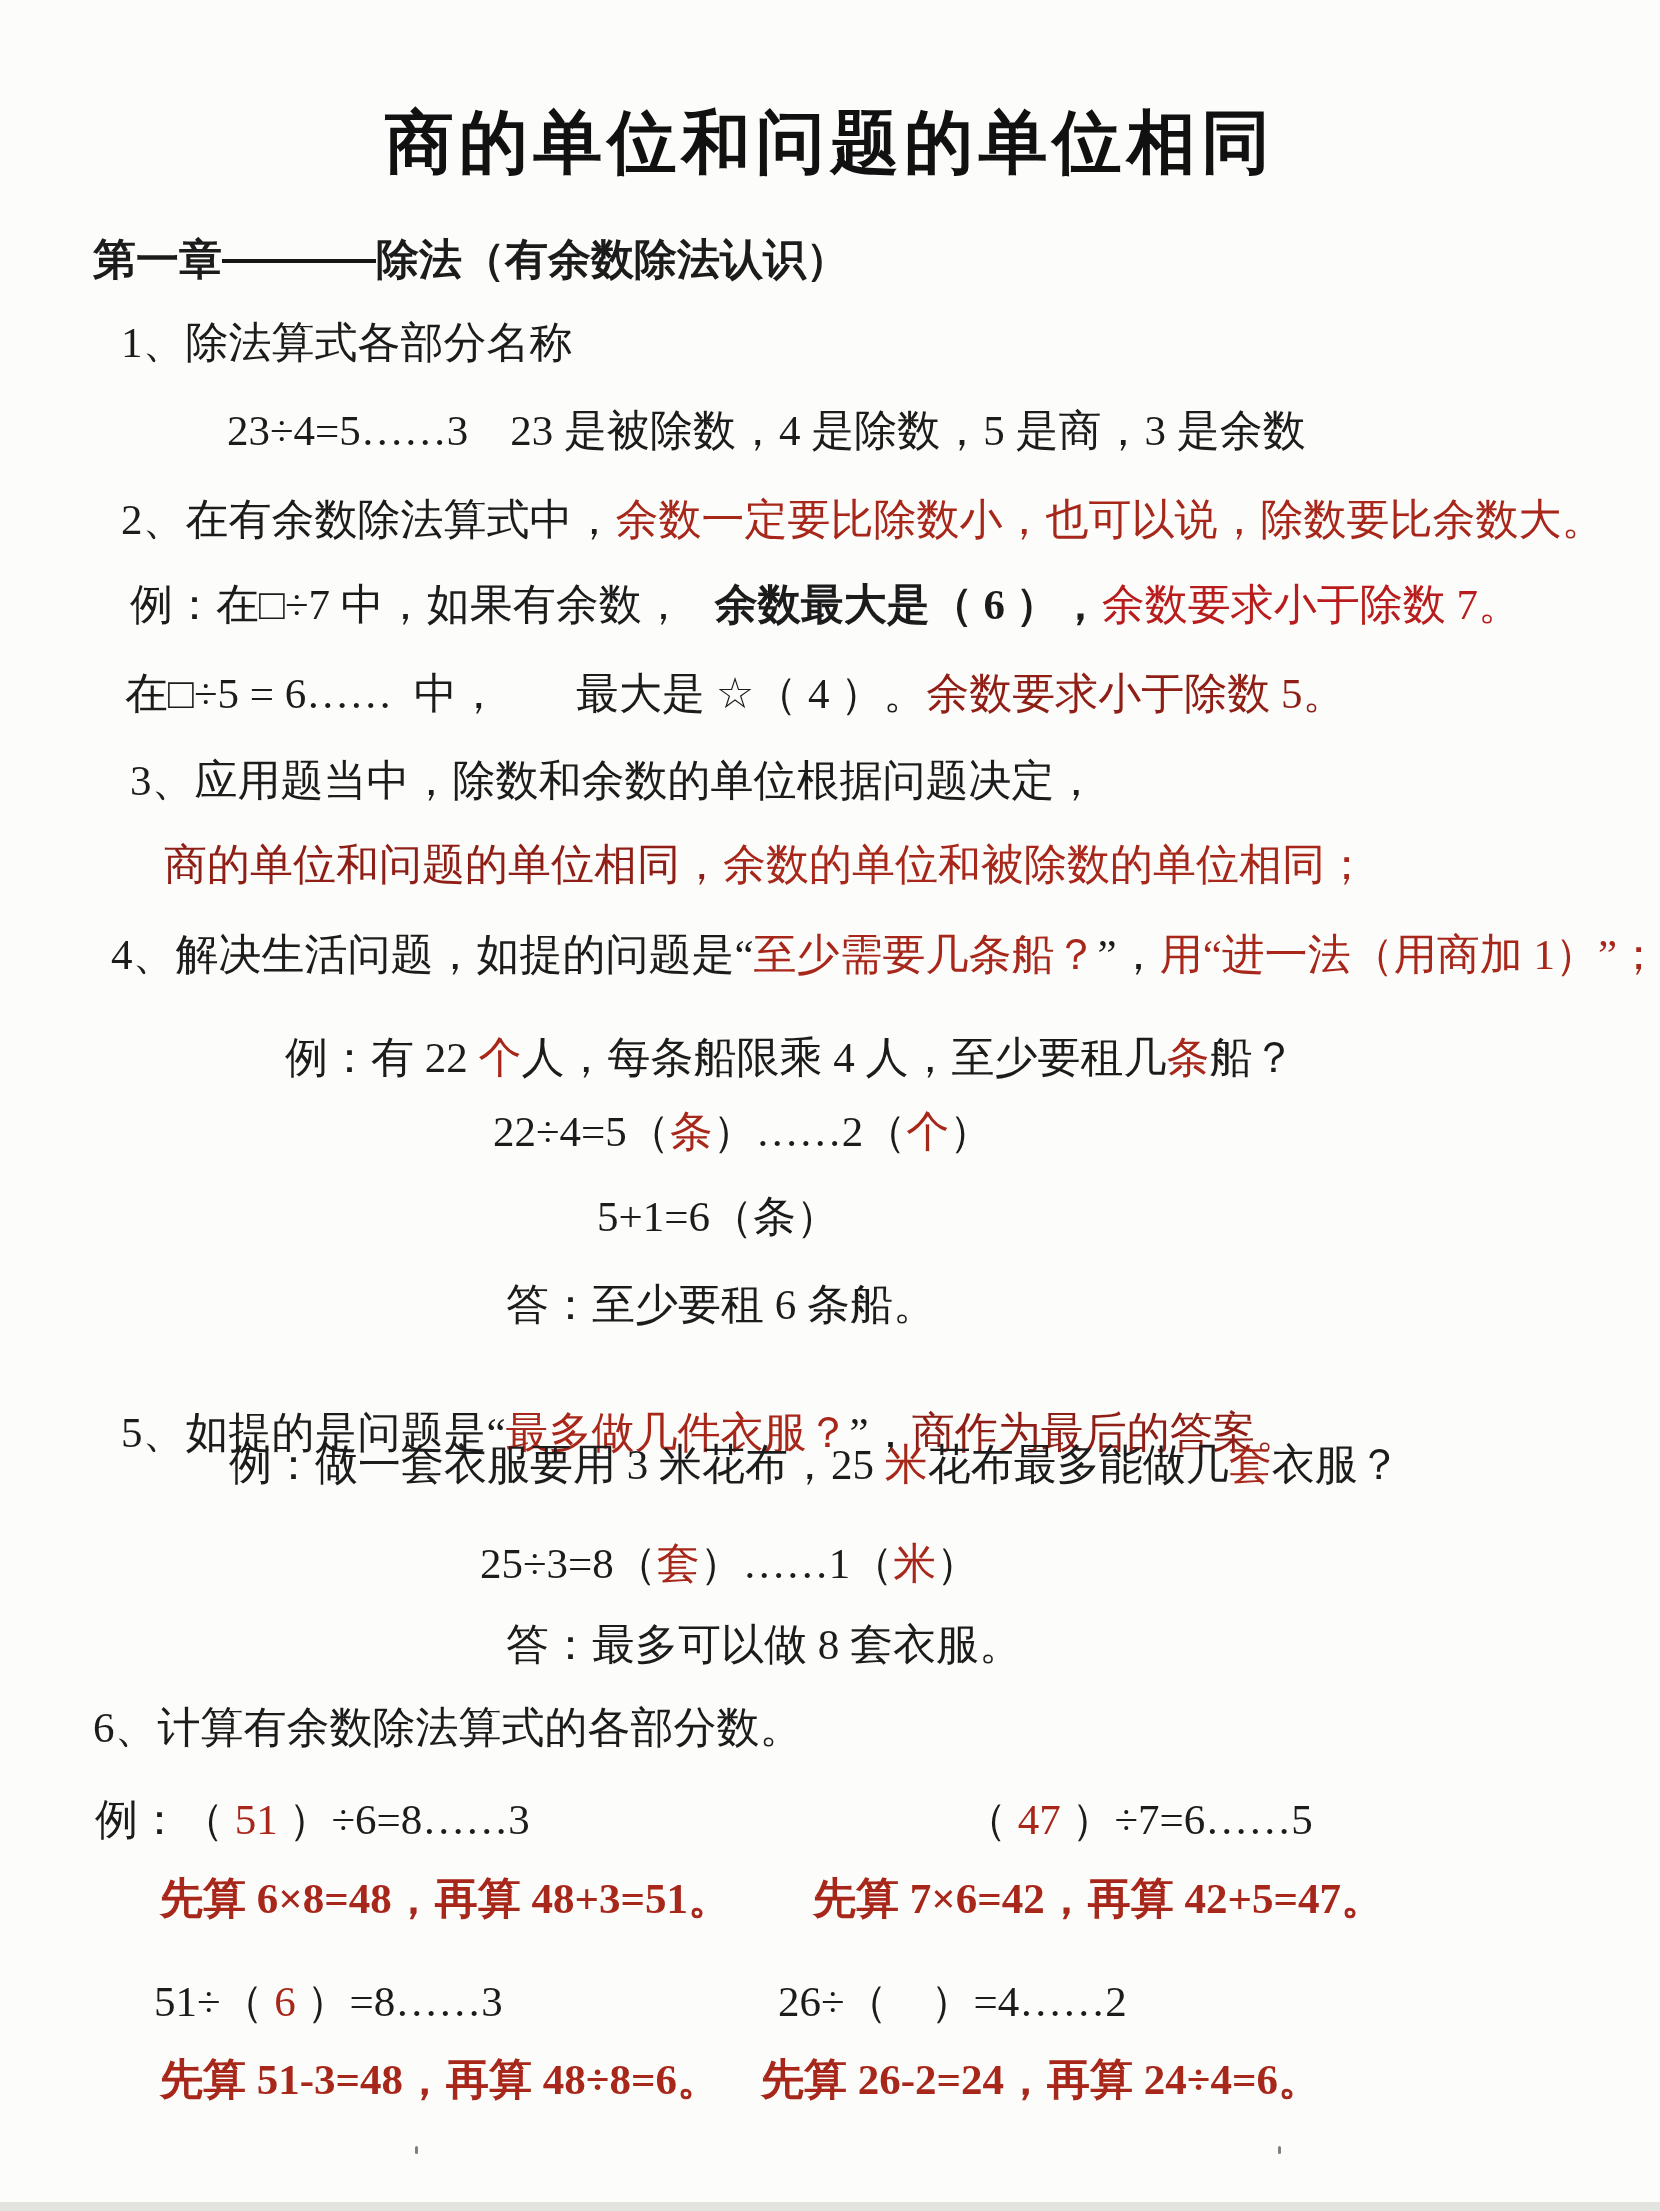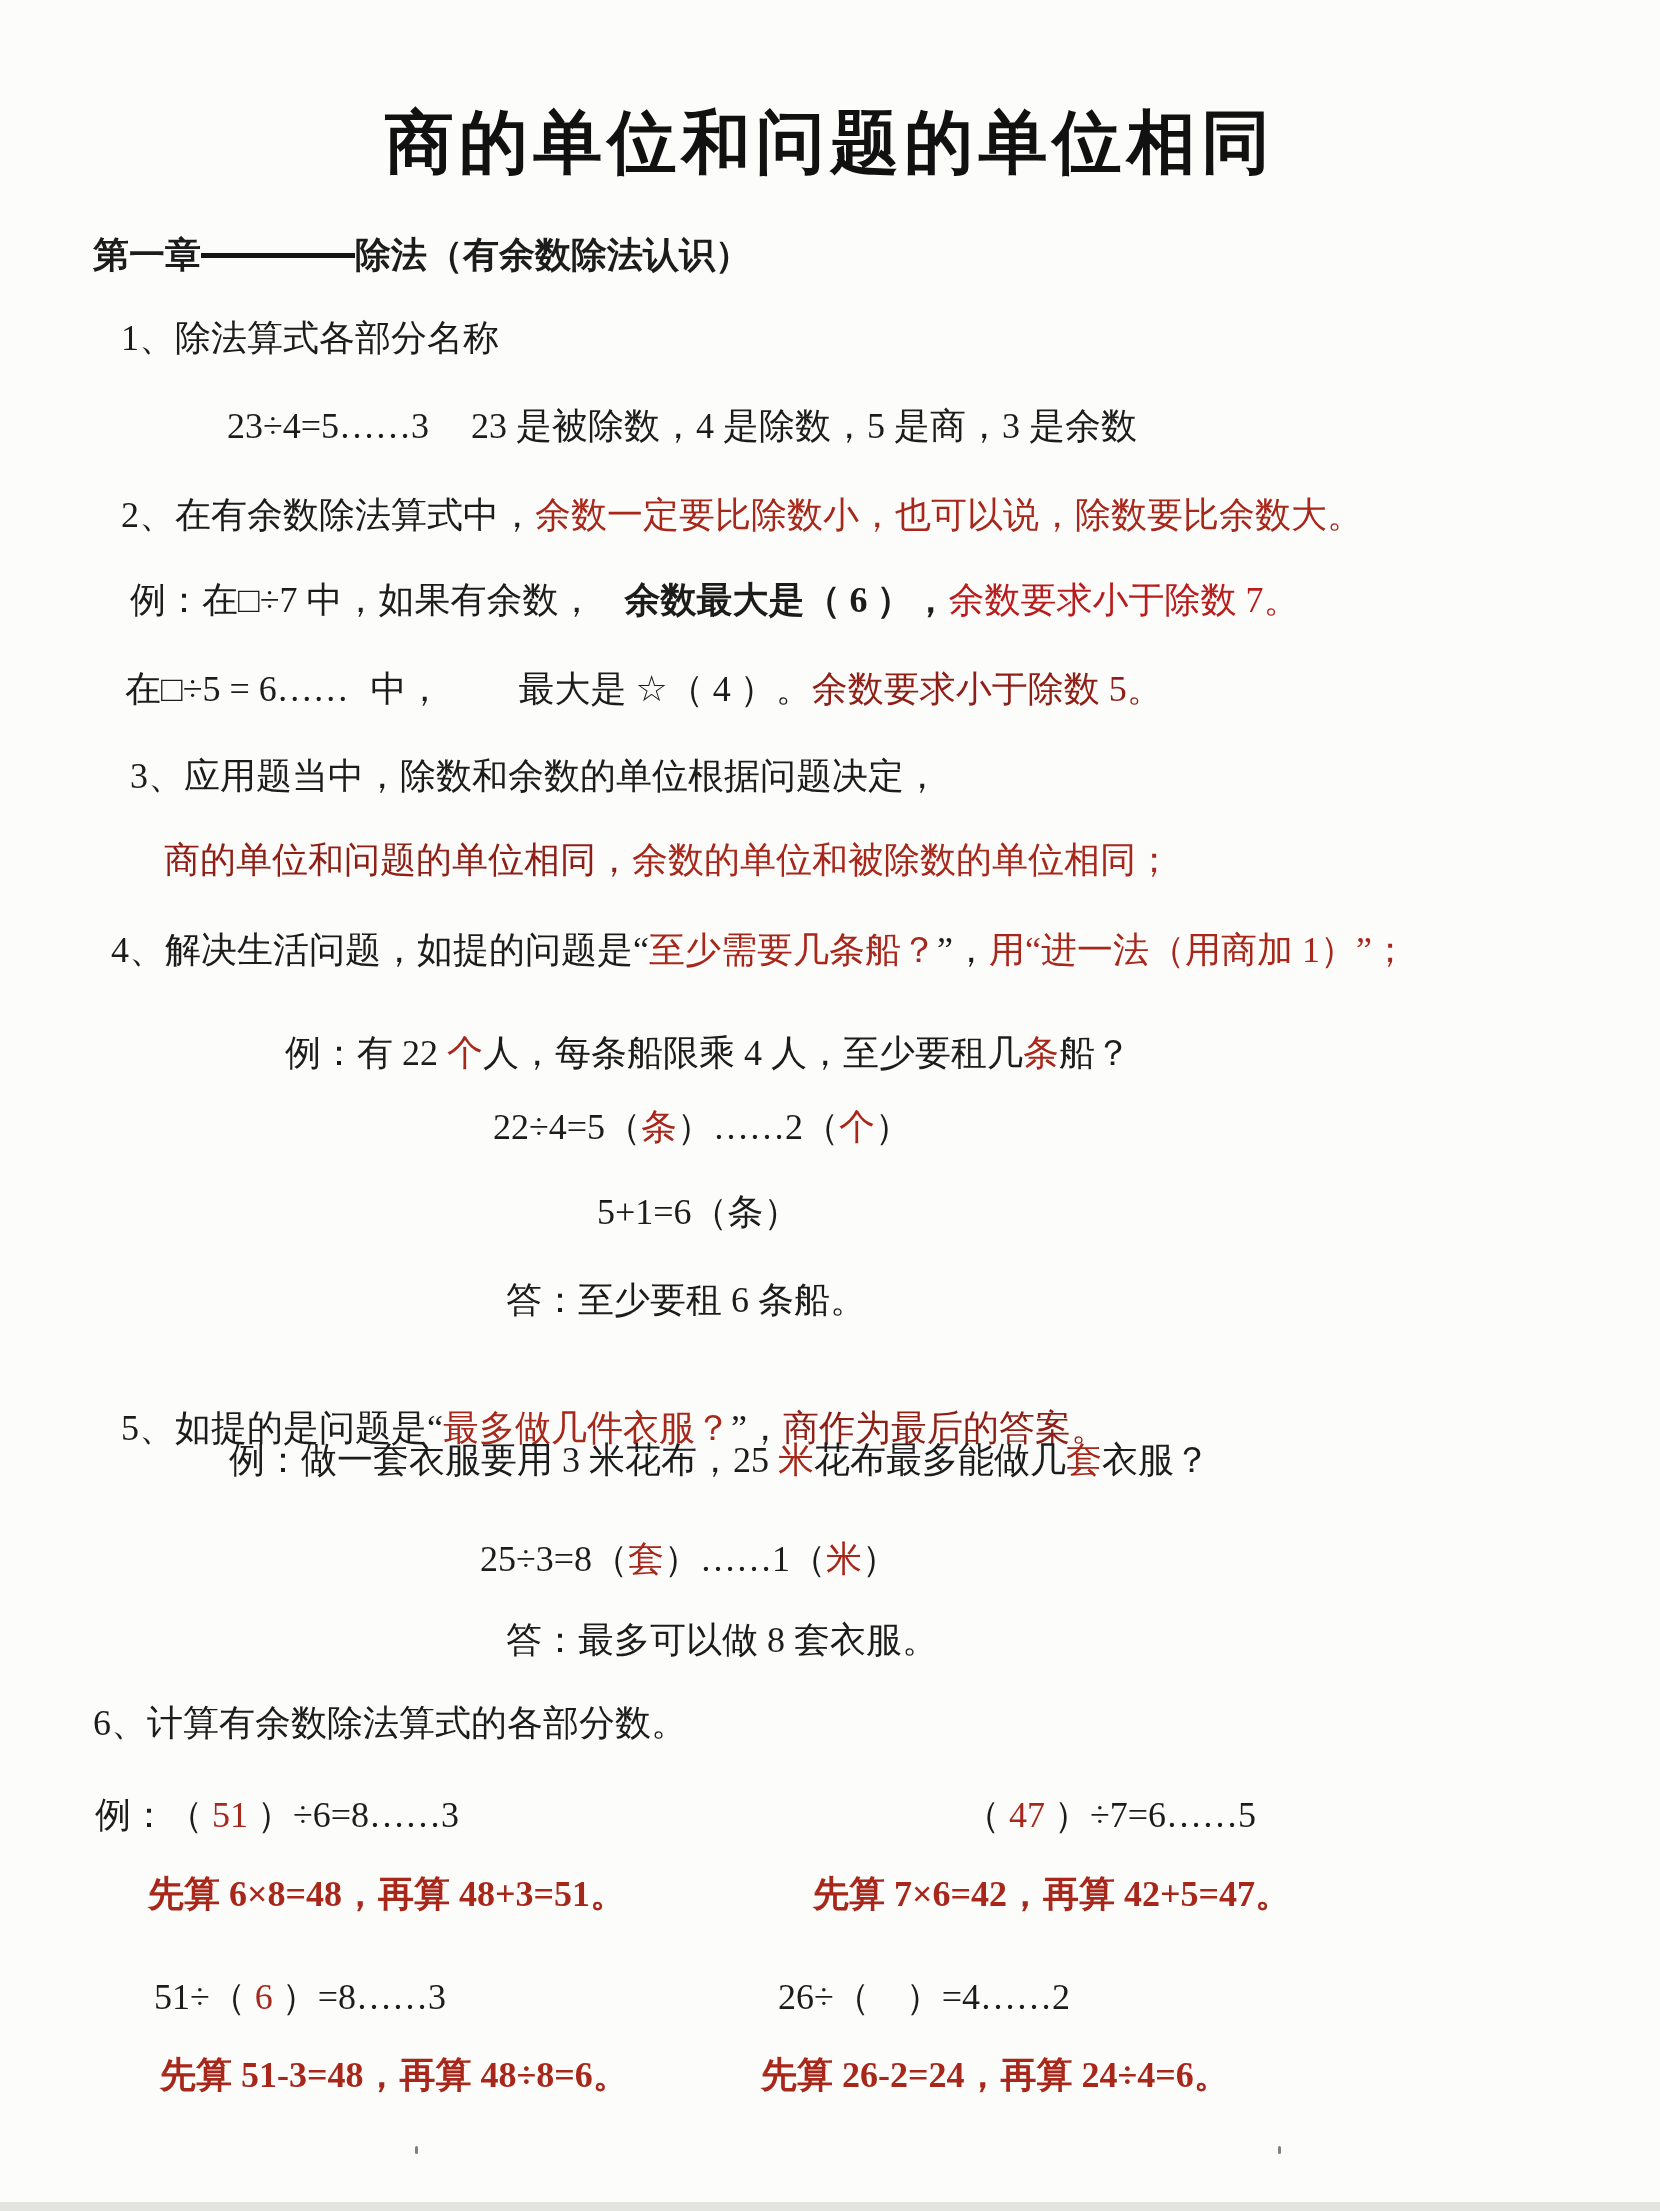--- a/index.html
+++ b/index.html
@@ -28,7 +28,7 @@
   .line{
     position:absolute;
     white-space:nowrap;
-    font-size:36px;
+    font-size:43px;
     line-height:1.15;
   }
   .line.bold{font-weight:700;}

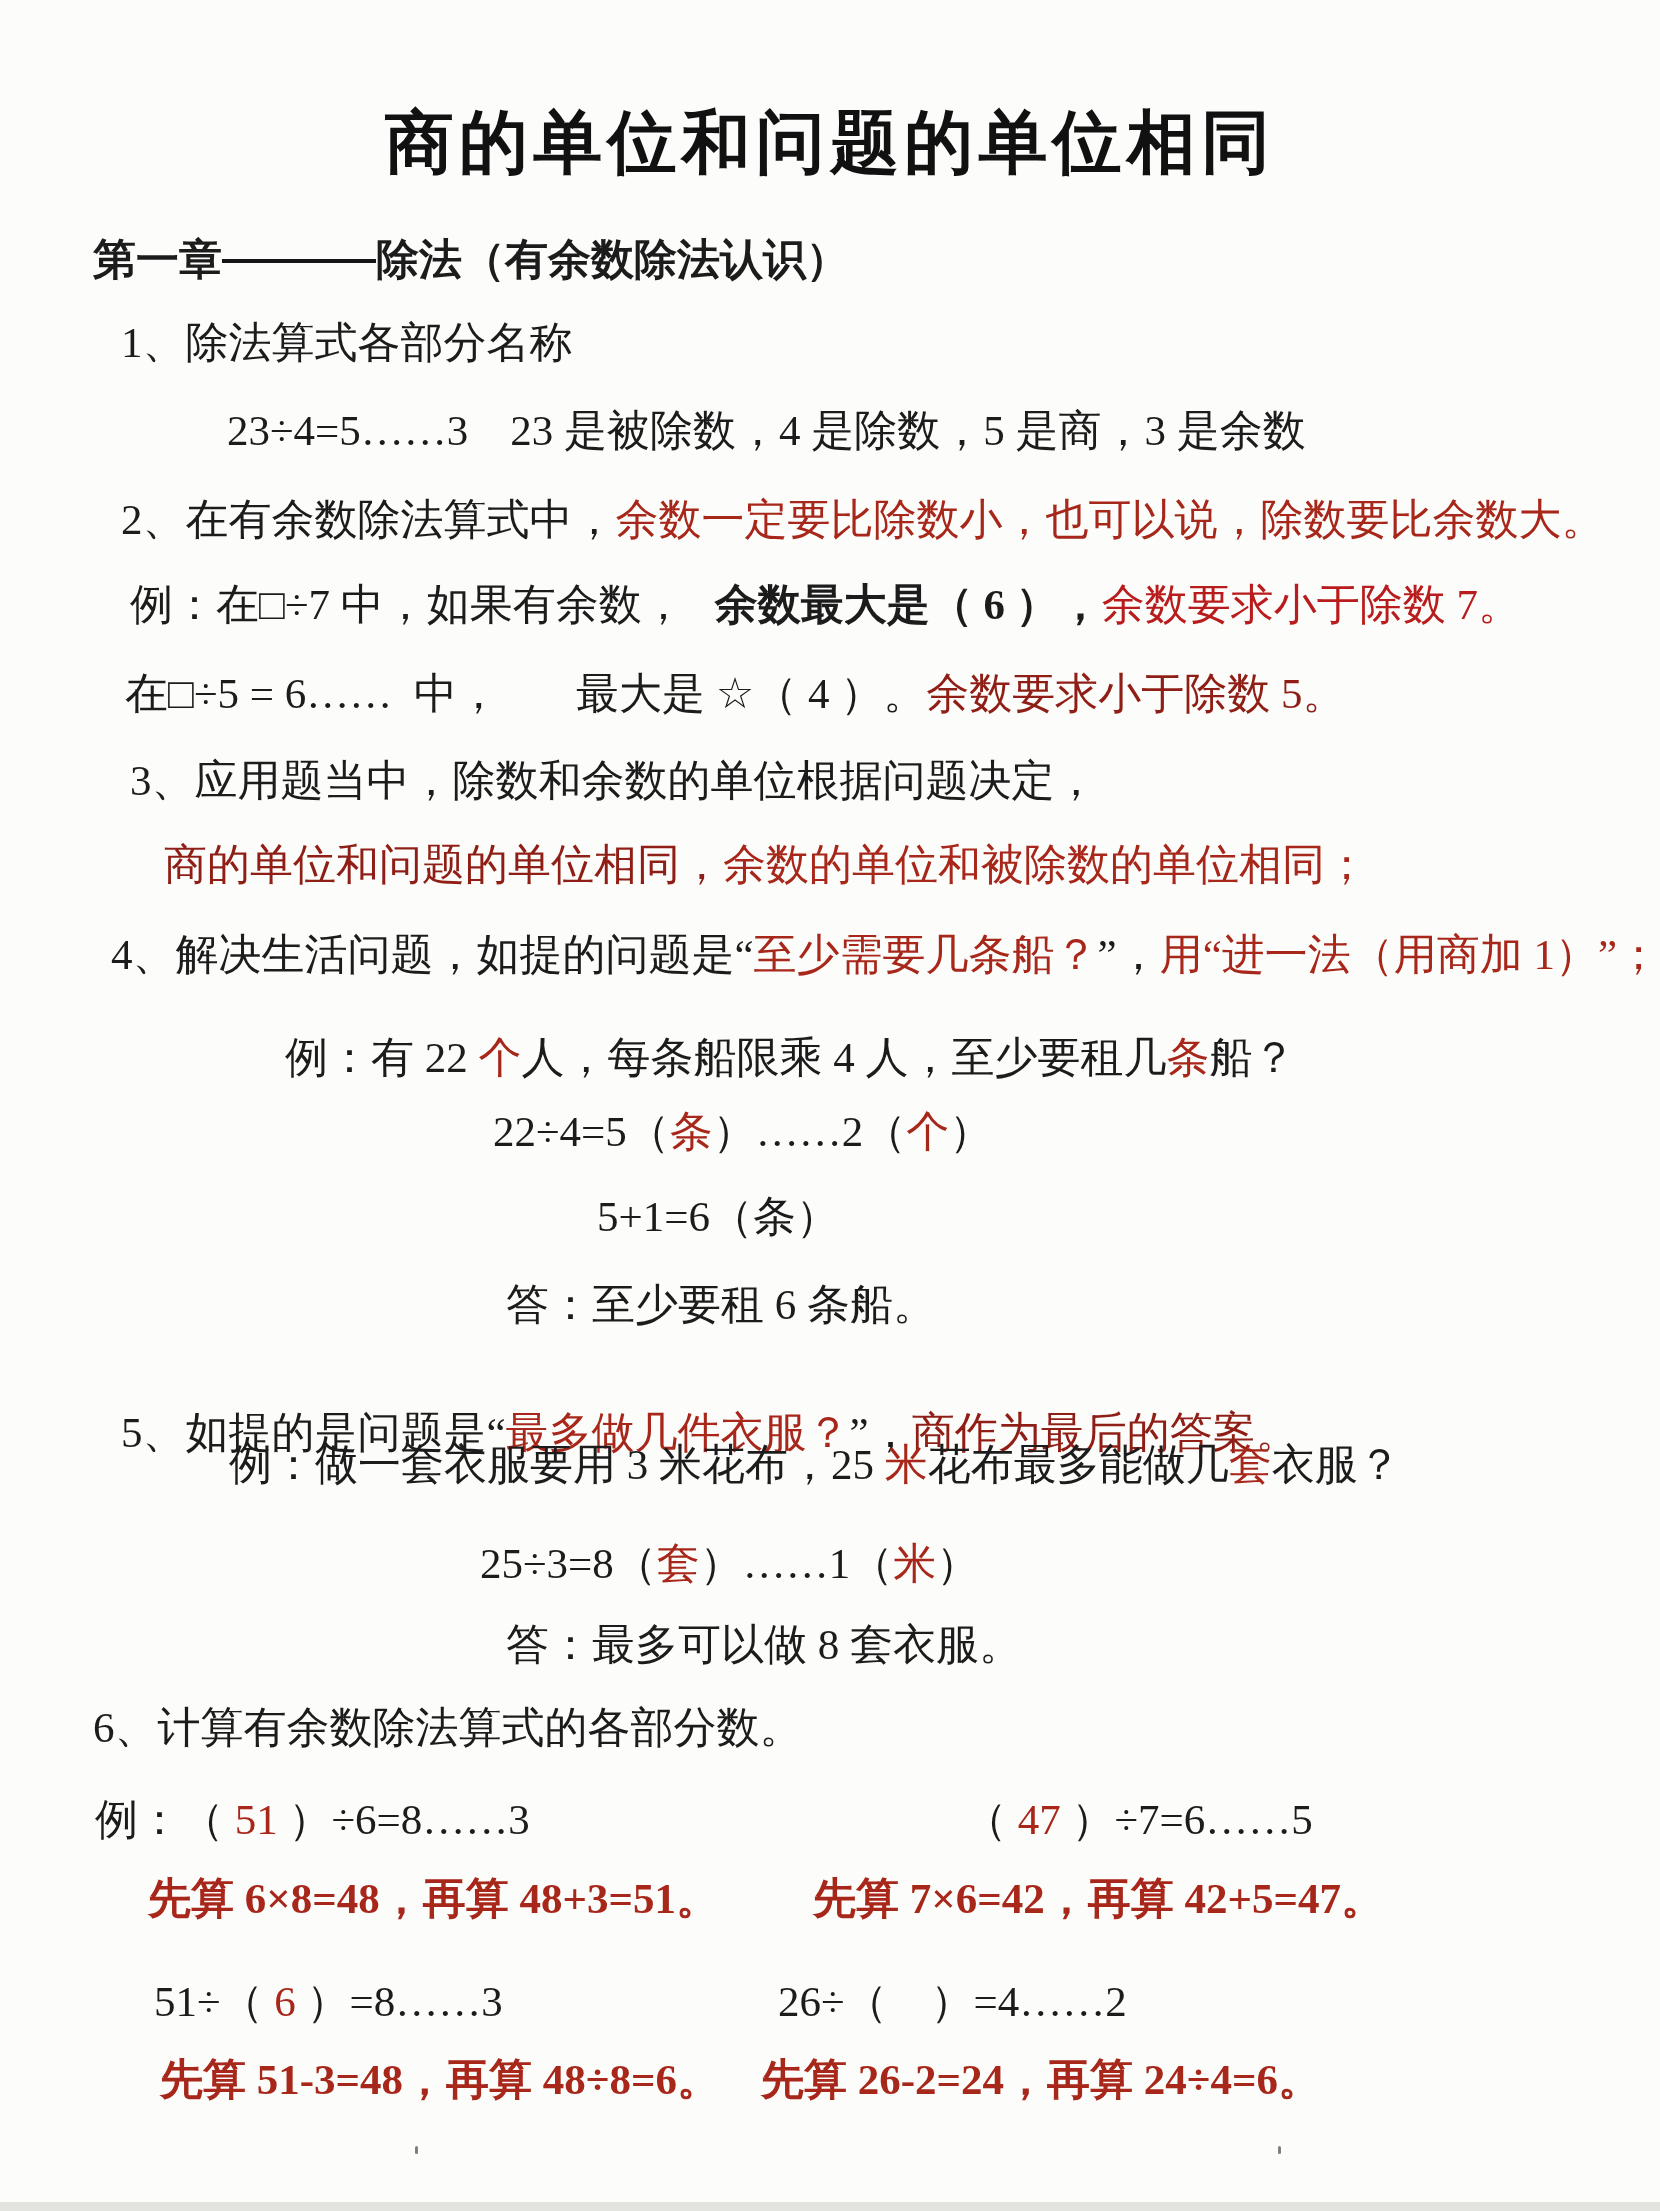--- a/index.html
+++ b/index.html
@@ -80,7 +80,7 @@
       <div class="line" style="left: 93px; top: 1703px;"><span class="seg">6、计算有余数除法算式的各部分数。</span></div>
       <div class="line" style="left: 95px; top: 1795px;"><span class="seg">例：（ </span><span class="seg" style="color: rgb(168, 39, 27);">51</span><span class="seg"> ）÷6=8……3</span></div>
       <div class="line" style="left: 964px; top: 1795px;"><span class="seg">（ </span><span class="seg" style="color: rgb(168, 39, 27);">47</span><span class="seg"> ）÷7=6……5</span></div>
-      <div class="line bold" style="left: 148px; top: 1874px;"><span class="seg" style="color: rgb(168, 39, 27);">先算 6×8=48，再算 48+3=51。</span></div>
+      <div class="line bold" style="left: 160px; top: 1874px;"><span class="seg" style="color: rgb(168, 39, 27);">先算 6×8=48，再算 48+3=51。</span></div>
       <div class="line bold" style="left: 813px; top: 1874px;"><span class="seg" style="color: rgb(168, 39, 27);">先算 7×6=42，再算 42+5=47。</span></div>
       <div class="line" style="left: 154px; top: 1977px;"><span class="seg">51÷（ </span><span class="seg" style="color: rgb(168, 39, 27);">6</span><span class="seg"> ）=8……3</span></div>
       <div class="line" style="left: 778px; top: 1977px;"><span class="seg">26÷（　）=4……2</span></div>

